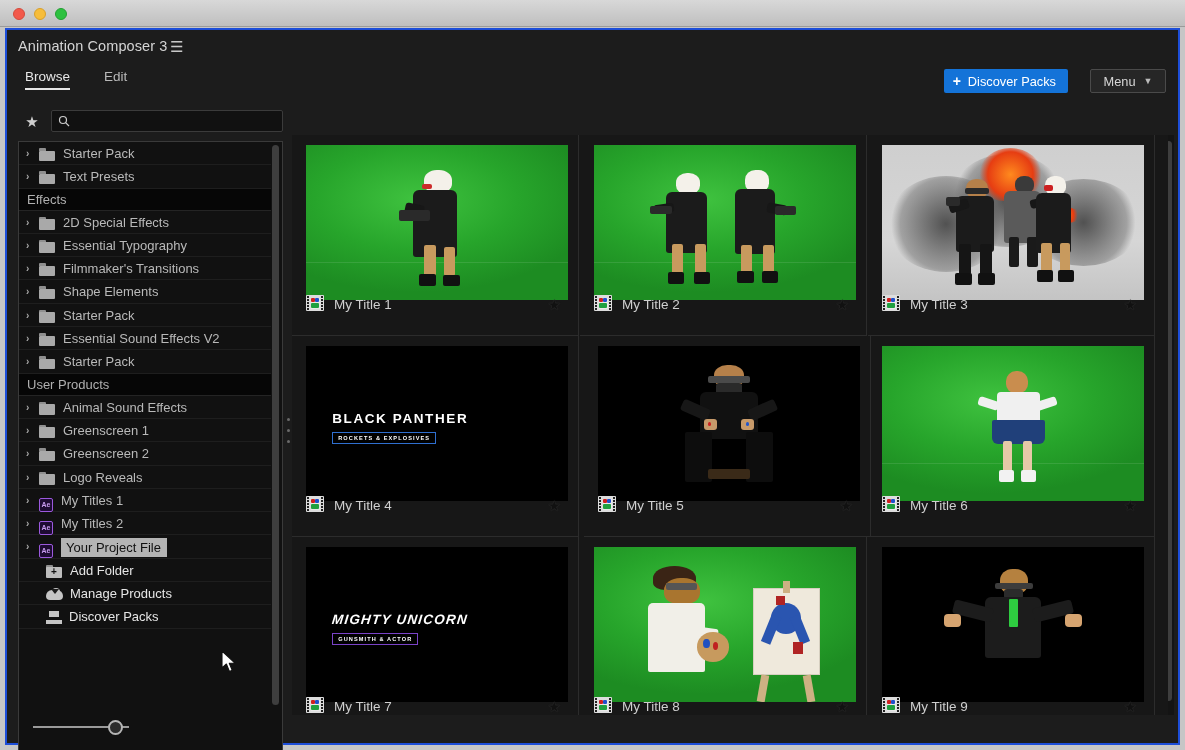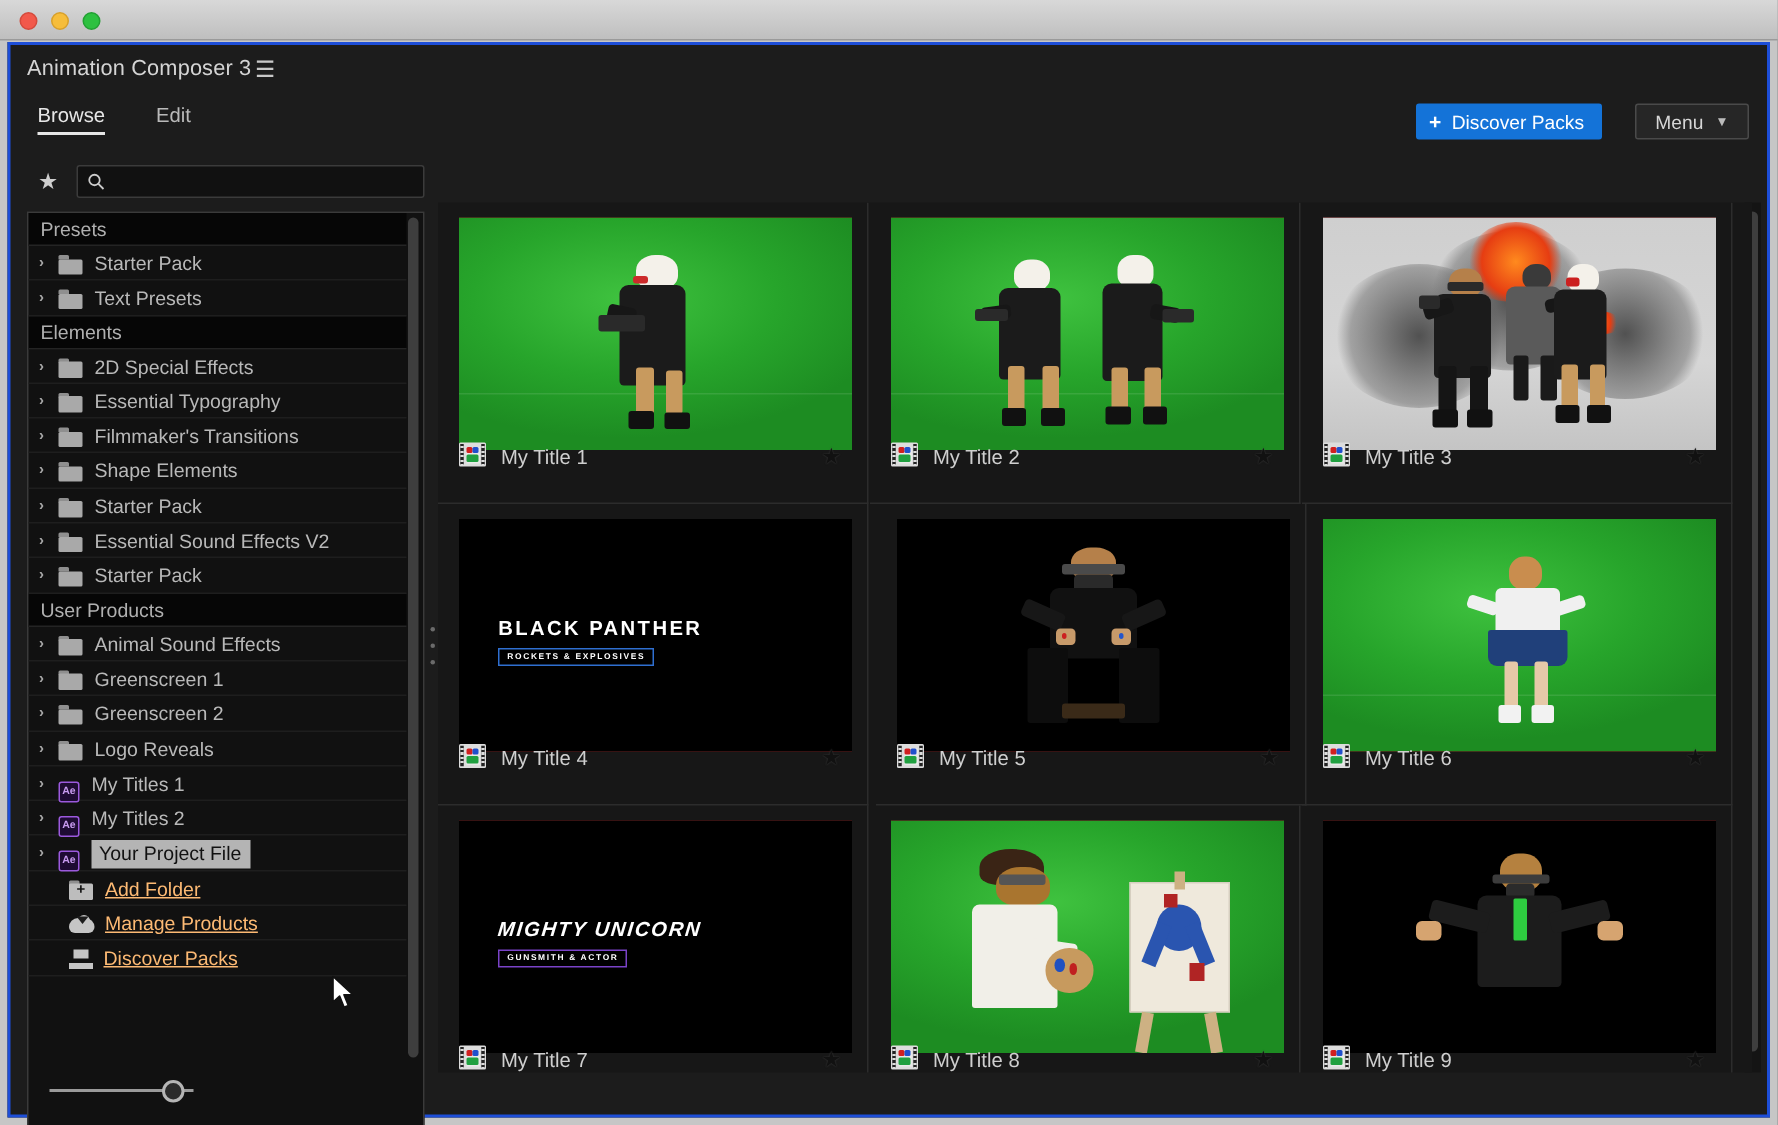--- a/index.html
+++ b/index.html
@@ -348,7 +348,6 @@
 
       <div id="tree-wrap">
         <div id="tree">
-            <div class="tree-header">Presets</div>
             <div class="tree-item"><span class="arrow">›</span><span class="ic folder-ic"></span><span class="lbl">Starter Pack</span></div>
             <div class="tree-item"><span class="arrow">›</span><span class="ic folder-ic"></span><span class="lbl">Text Presets</span></div>
             <div class="tree-header">Elements</div>

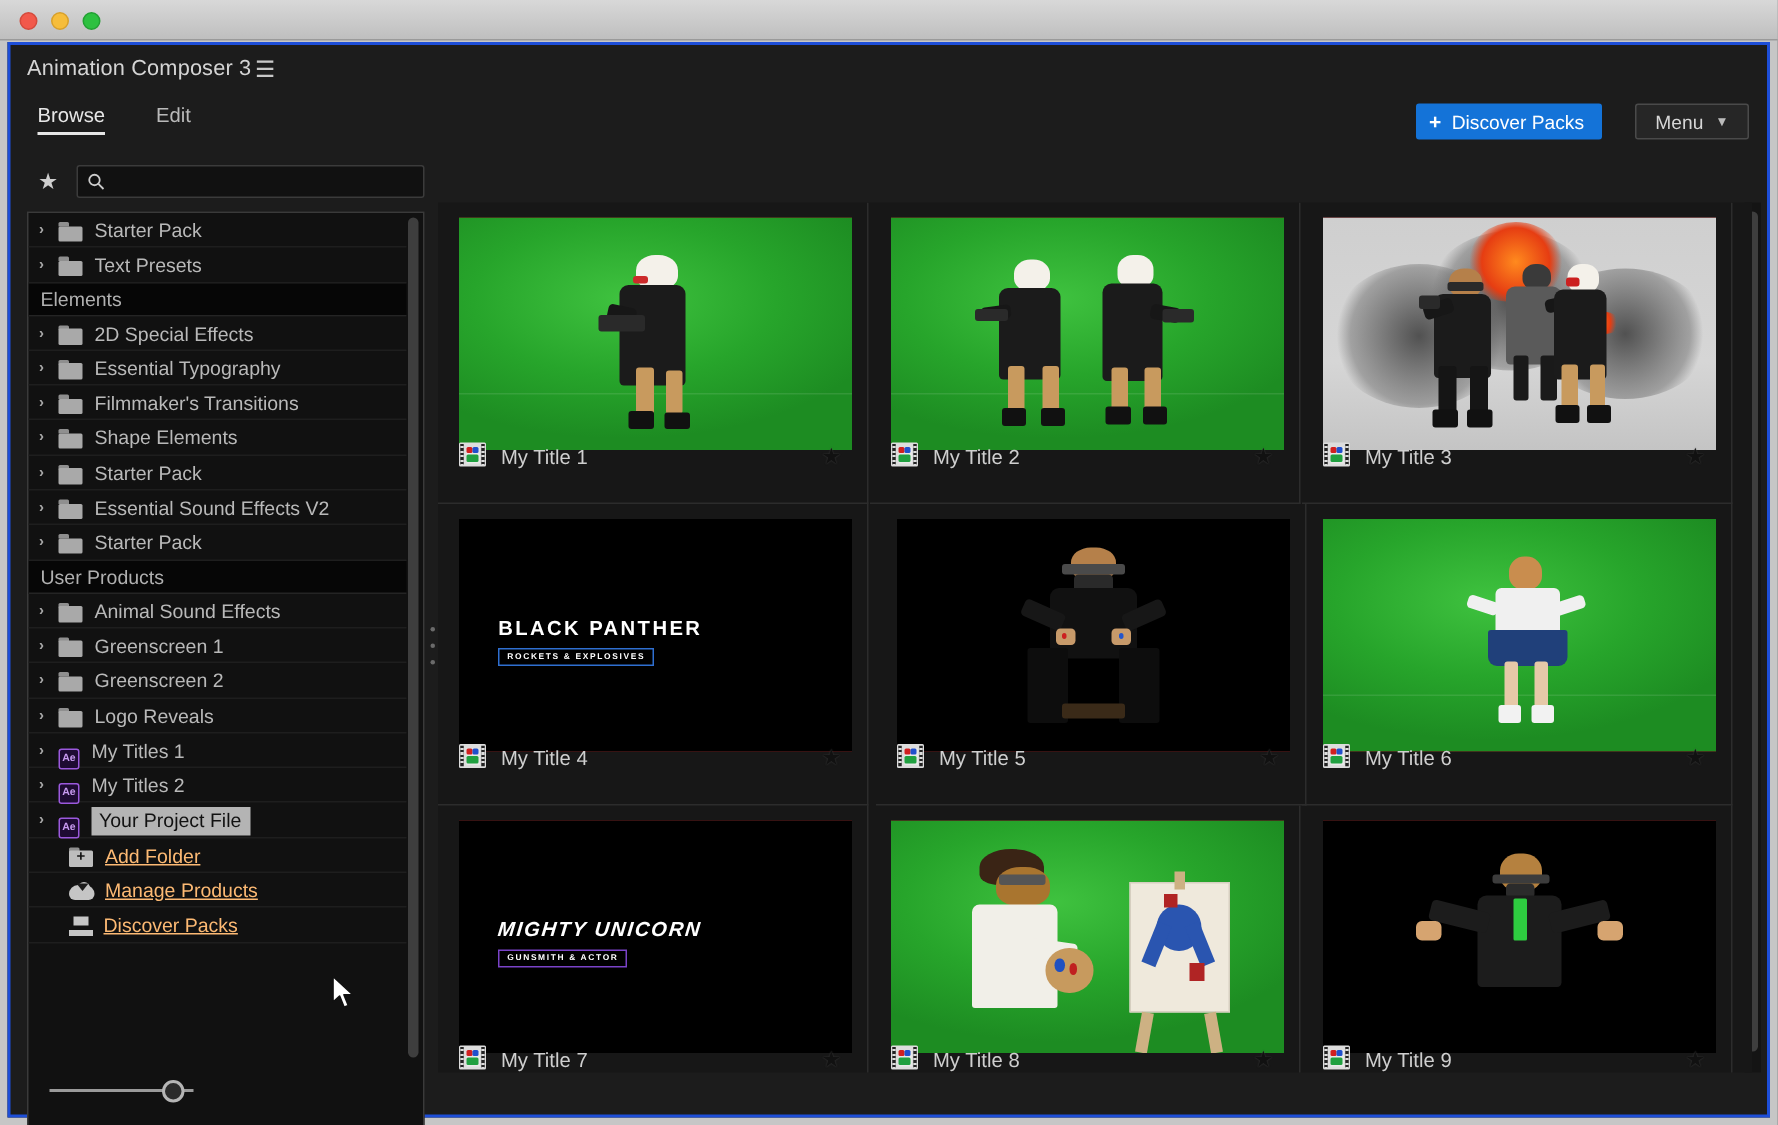--- a/index.html
+++ b/index.html
@@ -350,7 +350,7 @@
         <div id="tree">
             <div class="tree-item"><span class="arrow">›</span><span class="ic folder-ic"></span><span class="lbl">Starter Pack</span></div>
             <div class="tree-item"><span class="arrow">›</span><span class="ic folder-ic"></span><span class="lbl">Text Presets</span></div>
-            <div class="tree-header">Elements</div>
+            <div class="tree-header">Effects</div>
             <div class="tree-item"><span class="arrow">›</span><span class="ic folder-ic"></span><span class="lbl">2D Special Effects</span></div>
             <div class="tree-item"><span class="arrow">›</span><span class="ic folder-ic"></span><span class="lbl">Essential Typography</span></div>
             <div class="tree-item"><span class="arrow">›</span><span class="ic folder-ic"></span><span class="lbl">Filmmaker's Transitions</span></div>

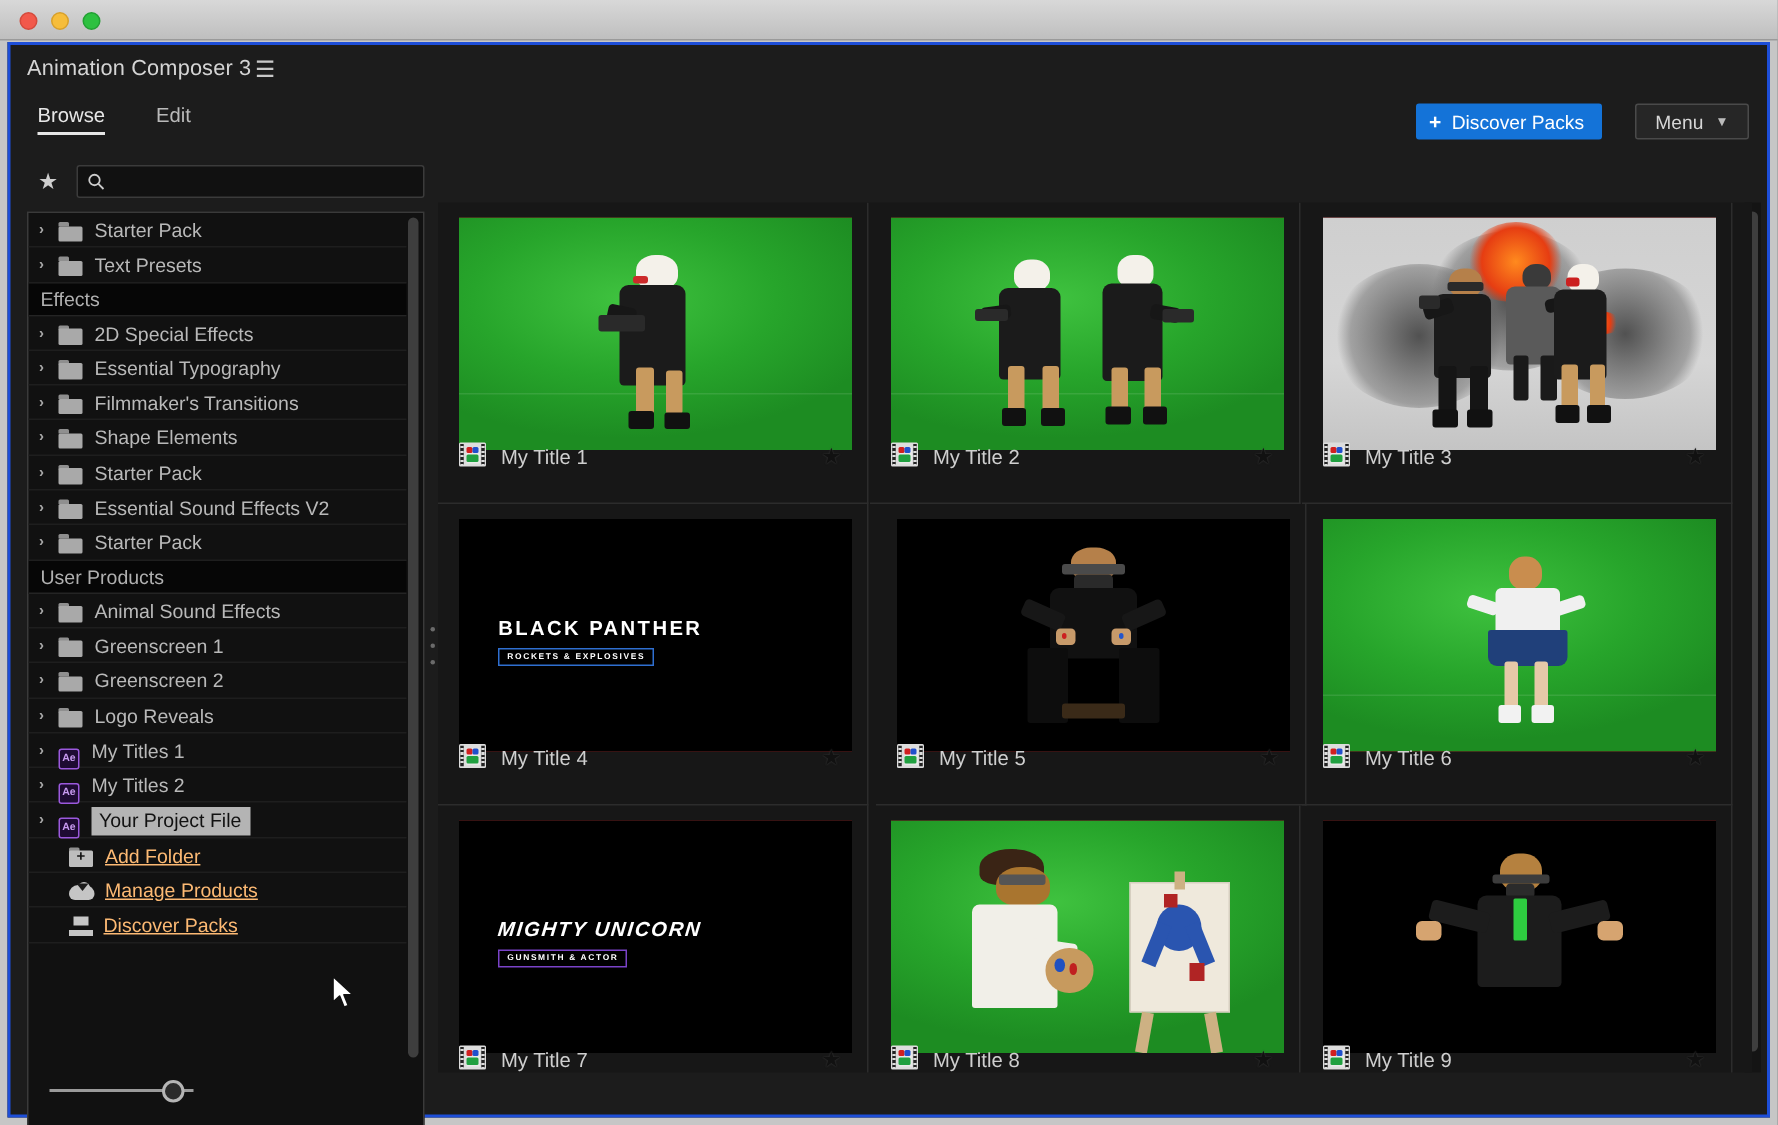--- a/index.html
+++ b/index.html
@@ -134,7 +134,7 @@
     background: #bdbdbd; border-radius: 1px; color: #111;
     font-size: 10px; font-weight: bold; text-align: center; line-height: 10px;
   }
-  .tree-item.link { color: #fdba74; padding-left: 27px; text-decoration: underline; }
+  .tree-item.link { color: #e5e5e5; padding-left: 27px; }
   .tree-item.selected-label .lbl {
     background: #b4b4b4; color: #111; padding: 1.5px 6px 2.5px 5px;
   }

